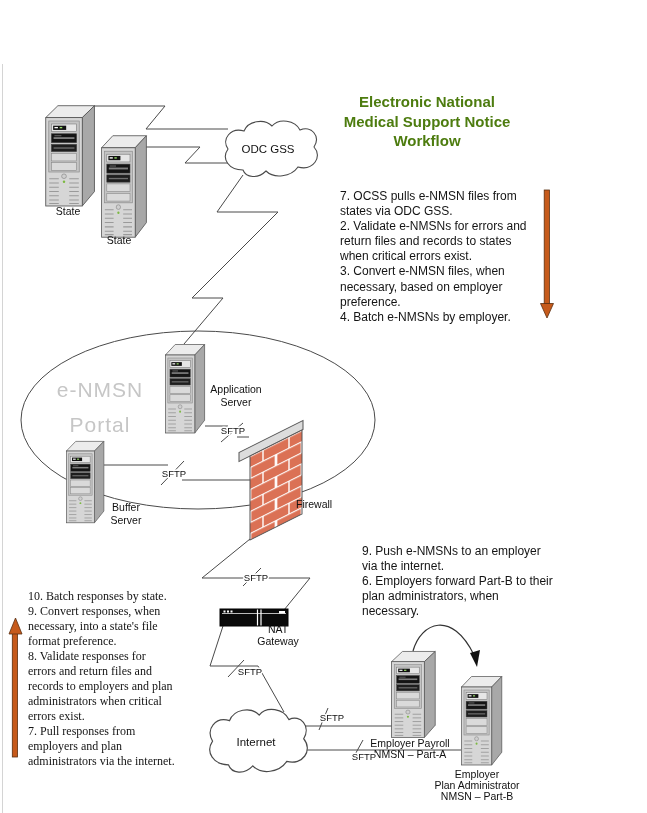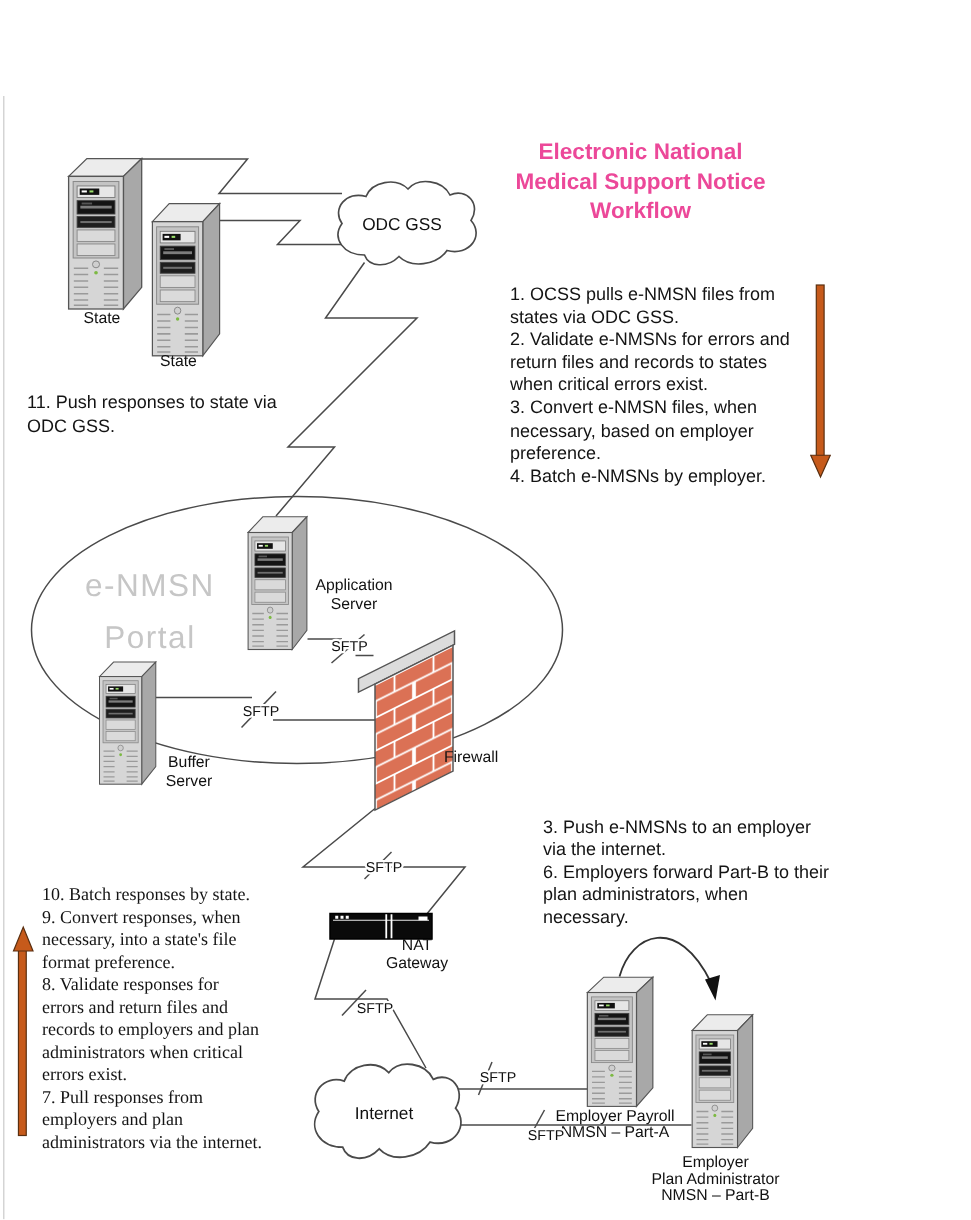--- a/index.html
+++ b/index.html
@@ -11,7 +11,7 @@
   .txt{position:absolute;white-space:pre-line;color:#141414;}
   .title{
     left:327px;top:92px;width:200px;text-align:center;
-    font-size:15px;line-height:19.5px;font-weight:bold;color:#ec4899;
+    font-size:15px;line-height:19.5px;font-weight:bold;color:#4d7c0f;
   }
   .steps{font-size:12px;line-height:15.1px;}
   .s14{left:340px;top:189px;width:210px;}

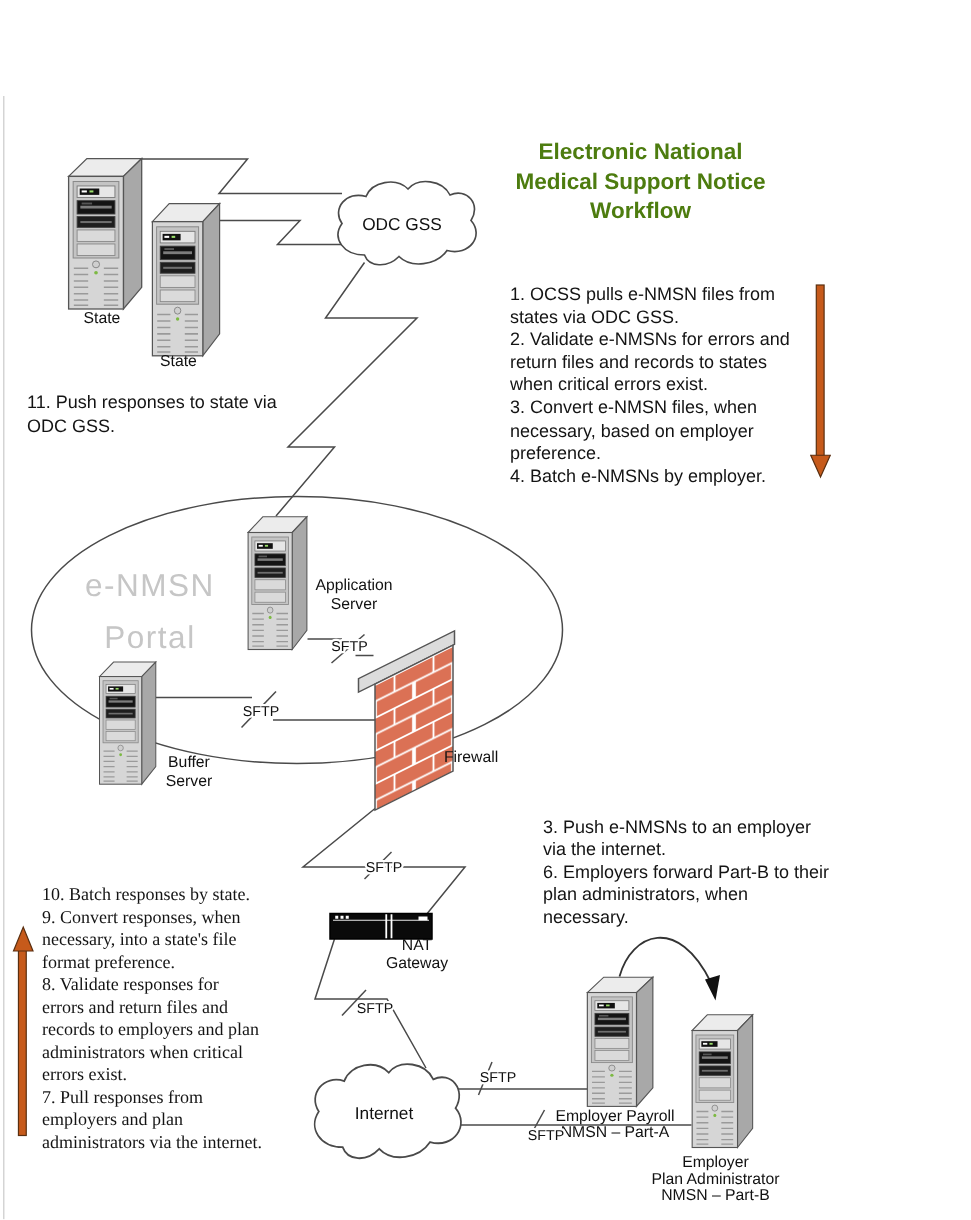--- a/index.html
+++ b/index.html
@@ -176,7 +176,7 @@
   <div class="txt title">Electronic National
 Medical Support Notice
 Workflow</div>
-  <div class="txt steps s14">1. OCSS pulls e-NMSN files from
+  <div class="txt steps s14">7. OCSS pulls e-NMSN files from
 states via ODC GSS.
 2. Validate e-NMSNs for errors and
 return files and records to states

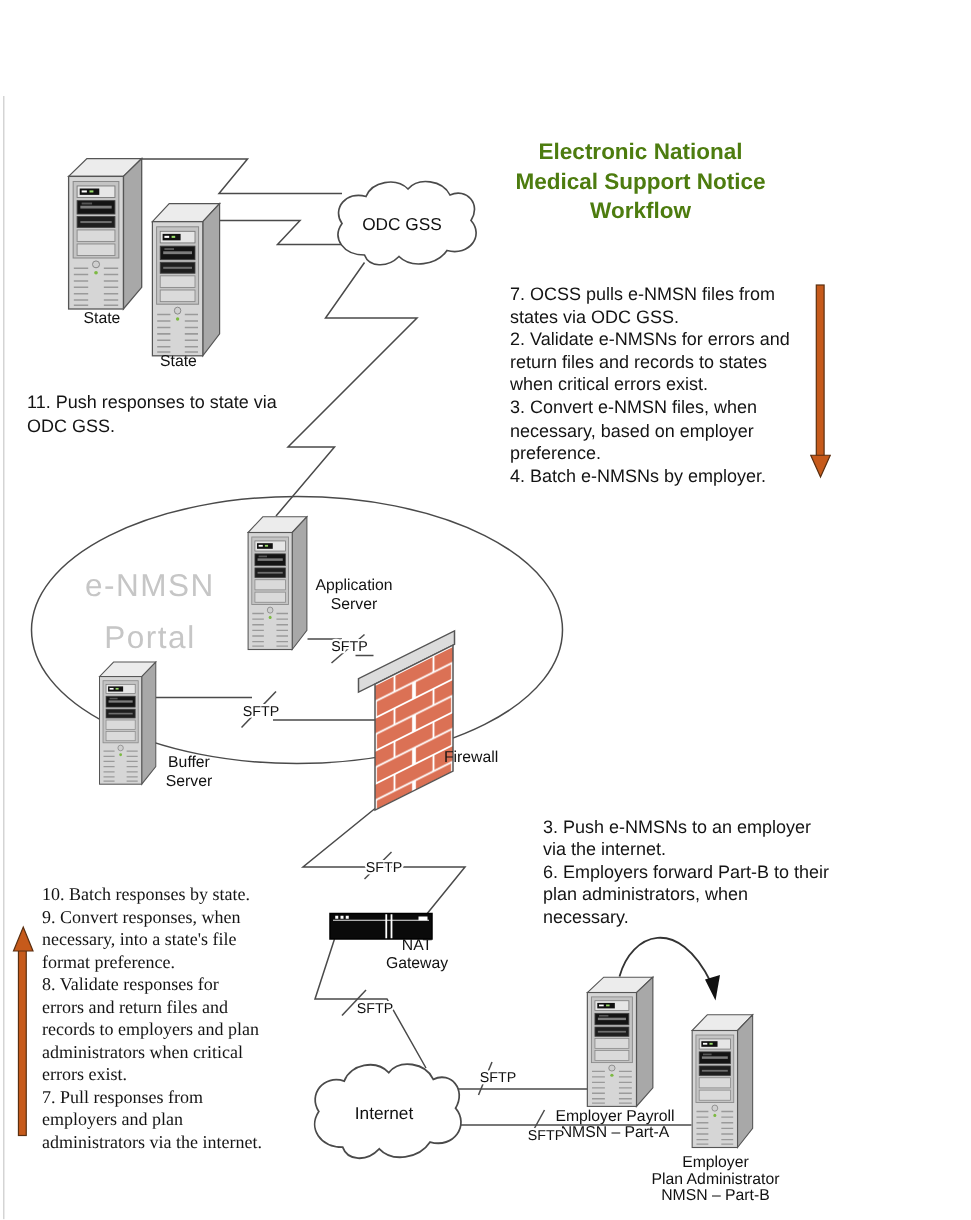--- a/index.html
+++ b/index.html
@@ -202,8 +202,6 @@
 7. Pull responses from
 employers and plan
 administrators via the internet.</div>
-  <div class="txt steps s11">11. Push responses to state via
-ODC GSS.</div>
 
   <div class="page-edge"></div>
 </div>

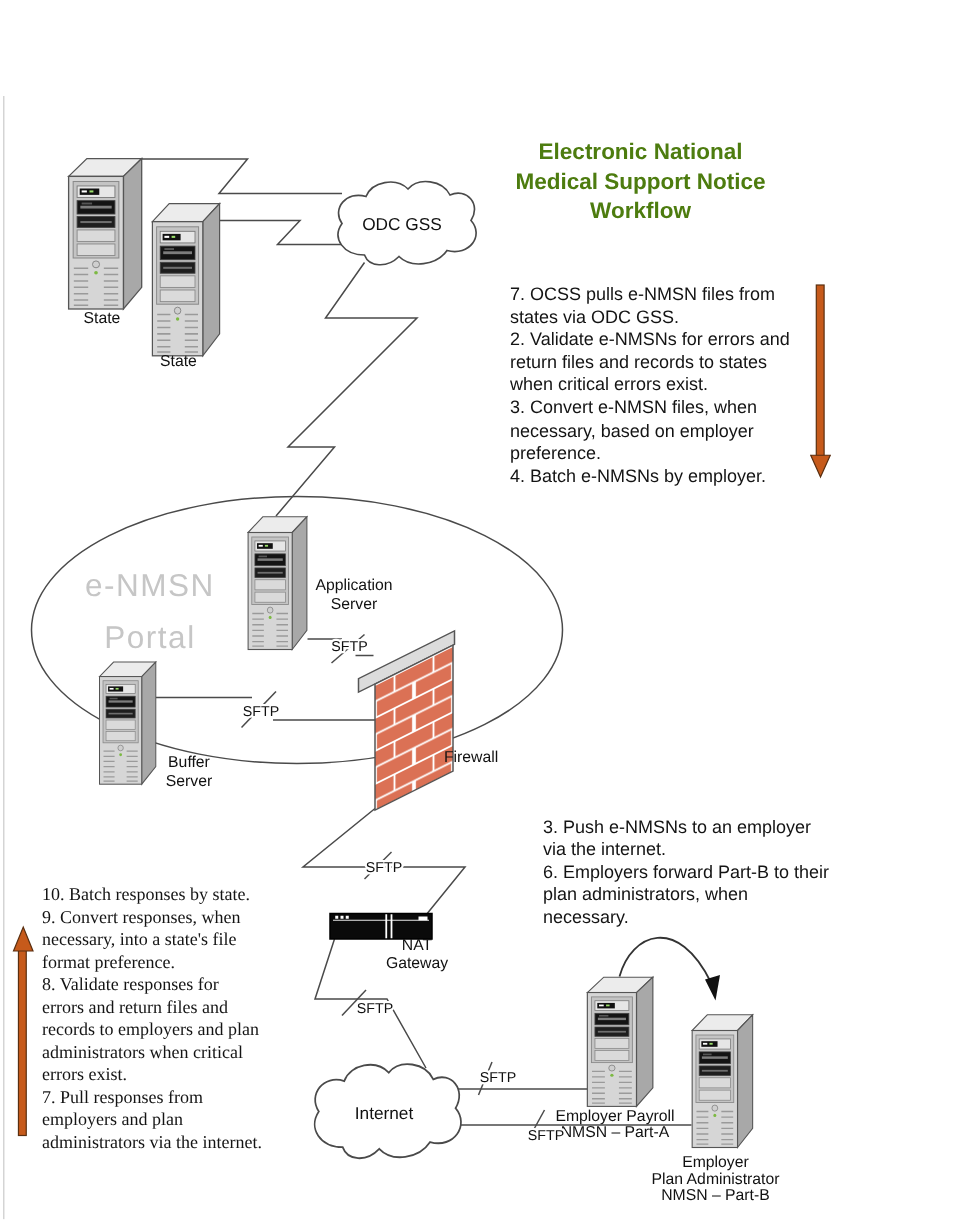--- a/index.html
+++ b/index.html
@@ -185,7 +185,7 @@
 necessary, based on employer
 preference.
 4. Batch e-NMSNs by employer.</div>
-  <div class="txt steps s56">3. Push e-NMSNs to an employer
+  <div class="txt steps s56">9. Push e-NMSNs to an employer
 via the internet.
 6. Employers forward Part-B to their
 plan administrators, when

